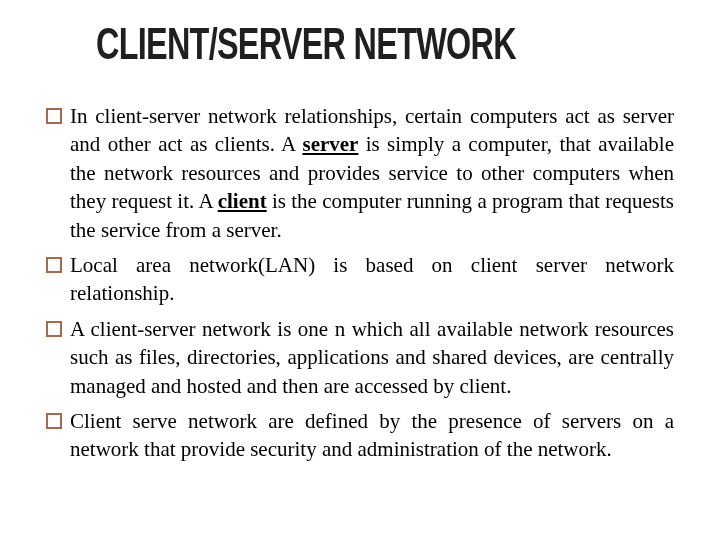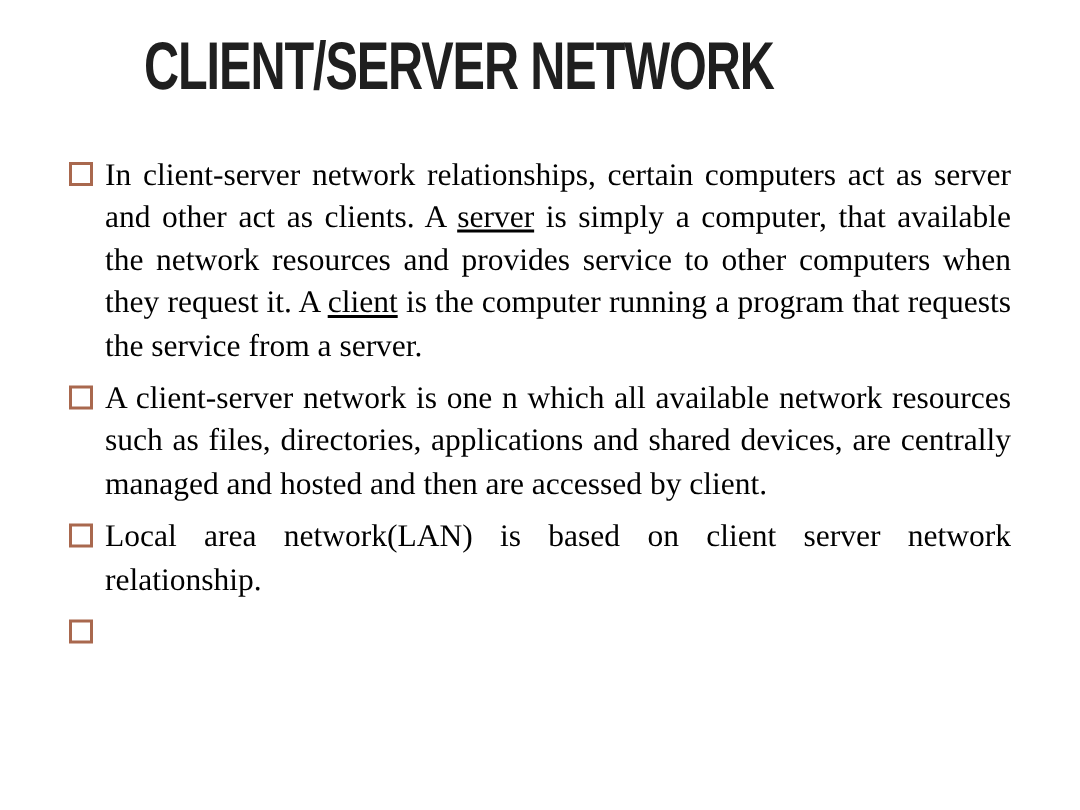--- a/index.html
+++ b/index.html
@@ -57,6 +57,7 @@
     text-decoration: underline;
     text-decoration-thickness: 2px;
     text-underline-offset: 2px;
+    font-weight: bold;
   }
 </style>
 </head>

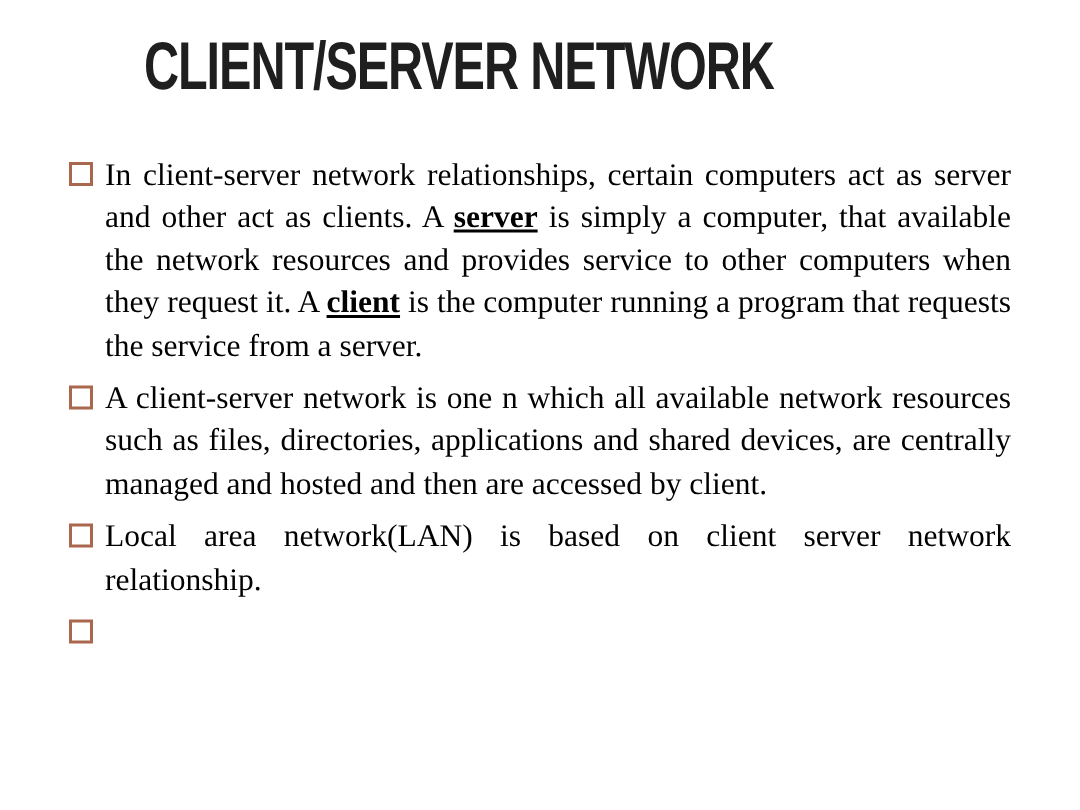--- a/index.html
+++ b/index.html
@@ -78,12 +78,12 @@
 
     <div class="bullet-item">
       <span class="bullet-marker"></span>
-      <span>A client-server network is one n which all available network resources such as files, directories, applications and shared devices, are centrally managed and hosted and then are accessed by client.</span>
+      <span>Local area network(LAN) is based on client server network relationship.</span>
     </div>
 
     <div class="bullet-item">
       <span class="bullet-marker"></span>
-      <span>Local area network(LAN) is based on client server network relationship.</span>
+      <span>A client-server network is one n which all available network resources such as files, directories, applications and shared devices, are centrally managed and hosted and then are accessed by client.</span>
     </div>
 
     <div class="bullet-item">

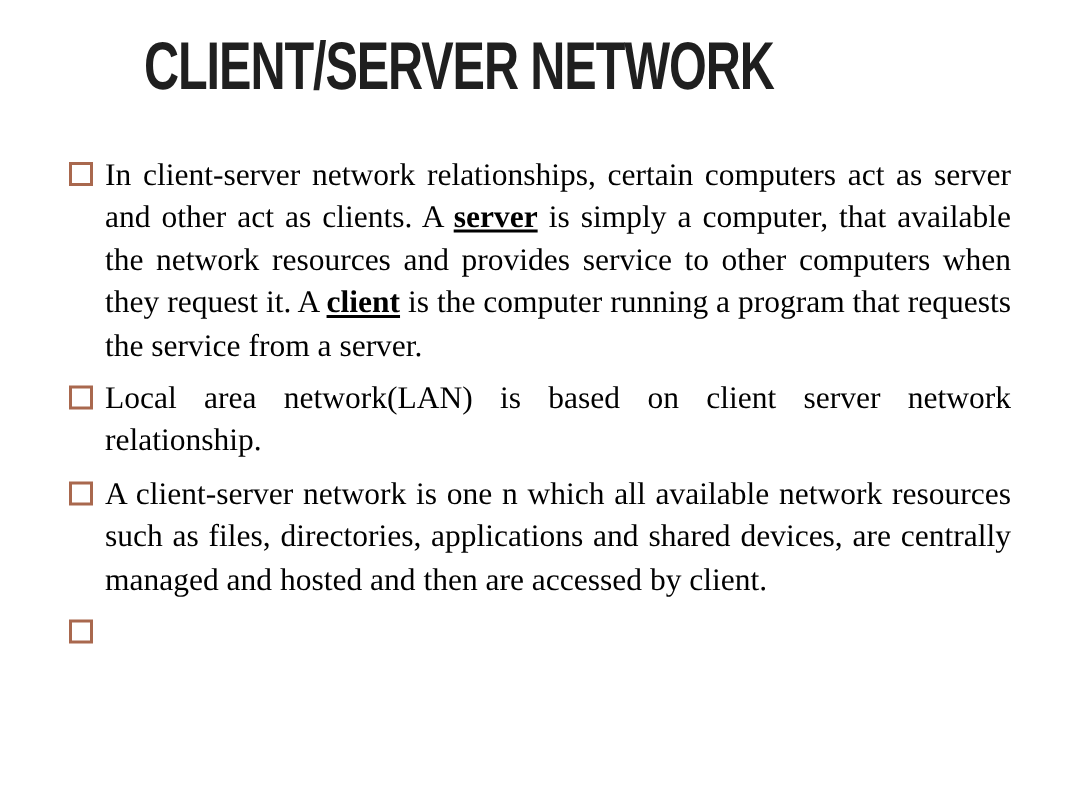--- a/index.html
+++ b/index.html
@@ -88,6 +88,7 @@
 
     <div class="bullet-item">
       <span class="bullet-marker"></span>
+      <span>Client serve network are defined by the presence of servers on a network that provide security and administration of the network.</span>
     </div>
 
   </div>

